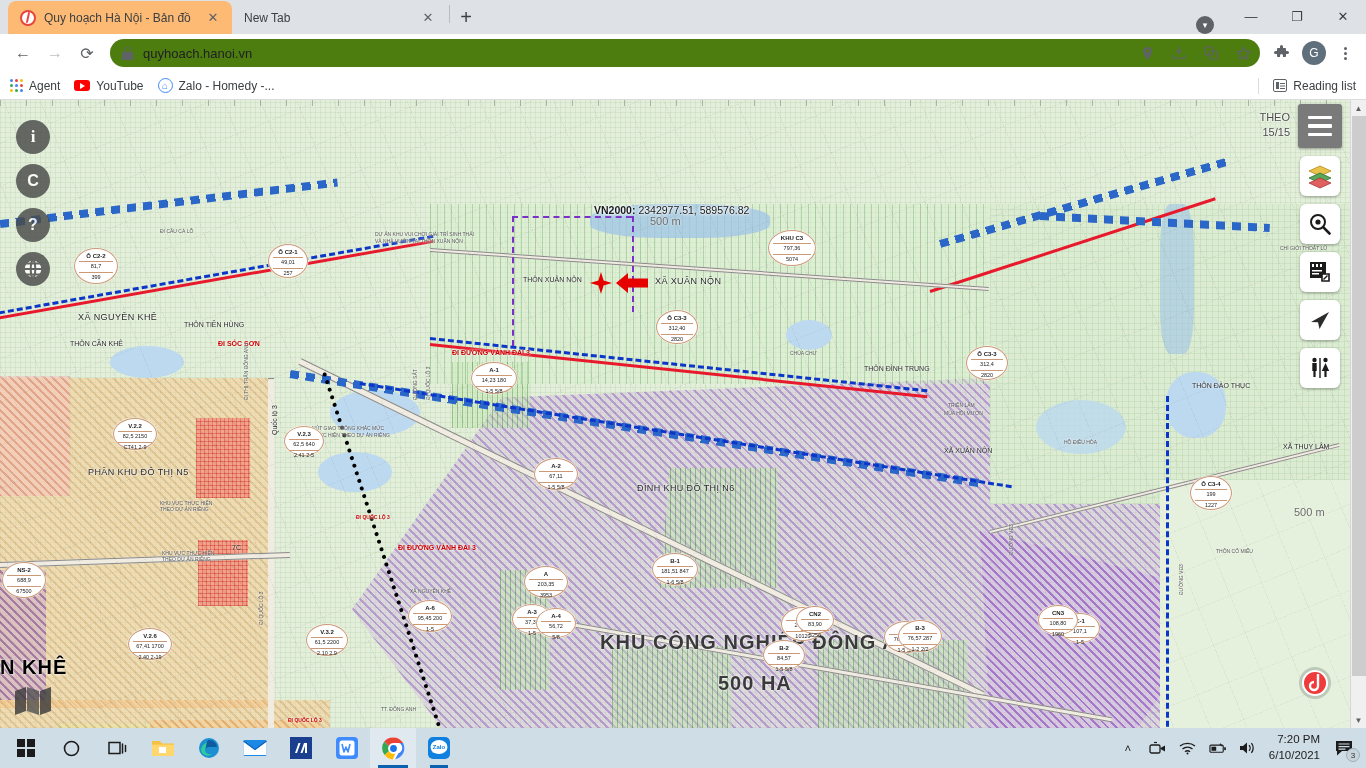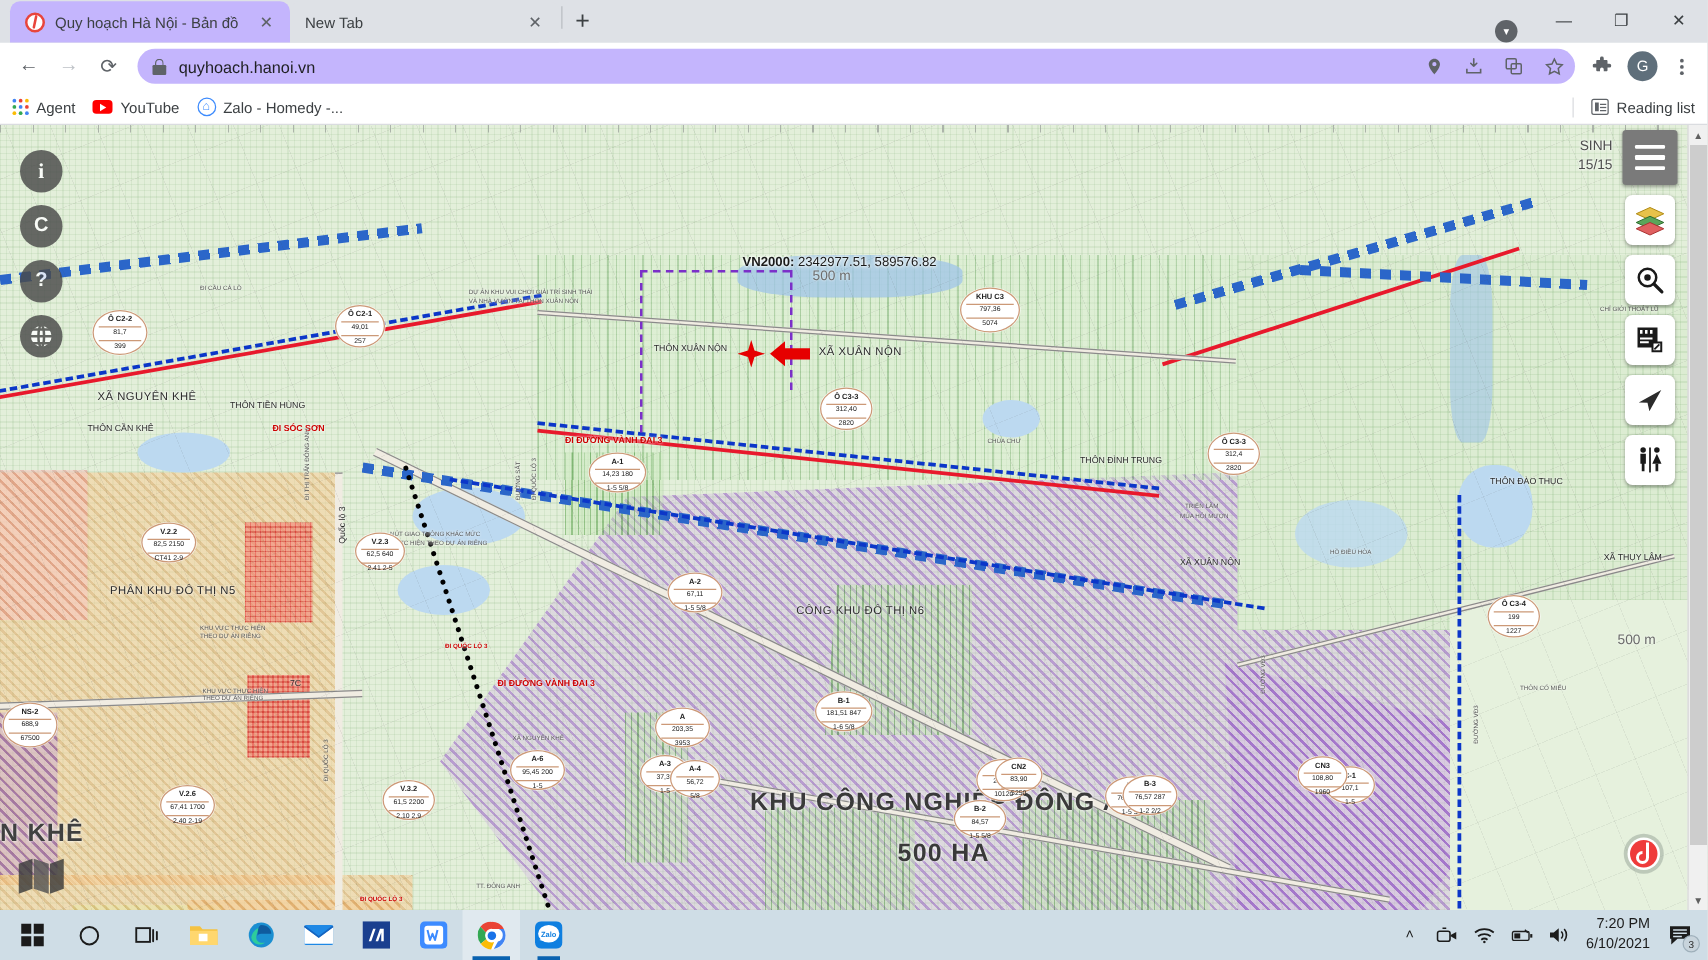--- a/index.html
+++ b/index.html
@@ -22,7 +22,7 @@
     padding: 0 10px 0 12px; border-radius: 8px 8px 0 0; font-size: 12px;
     color: #3c4043; position: relative; min-width: 180px;
   }
-  .tab.active { background: #c4b5fd; width: 224px; }
+  .tab.active { background: #fdba74; width: 224px; }
   .tab.inactive { background: #dee1e6; width: 215px; color: #3c4043; }
   .tab-favicon { width: 16px; height: 16px; flex: 0 0 16px; position: relative; }
   .tab-favicon .ring {

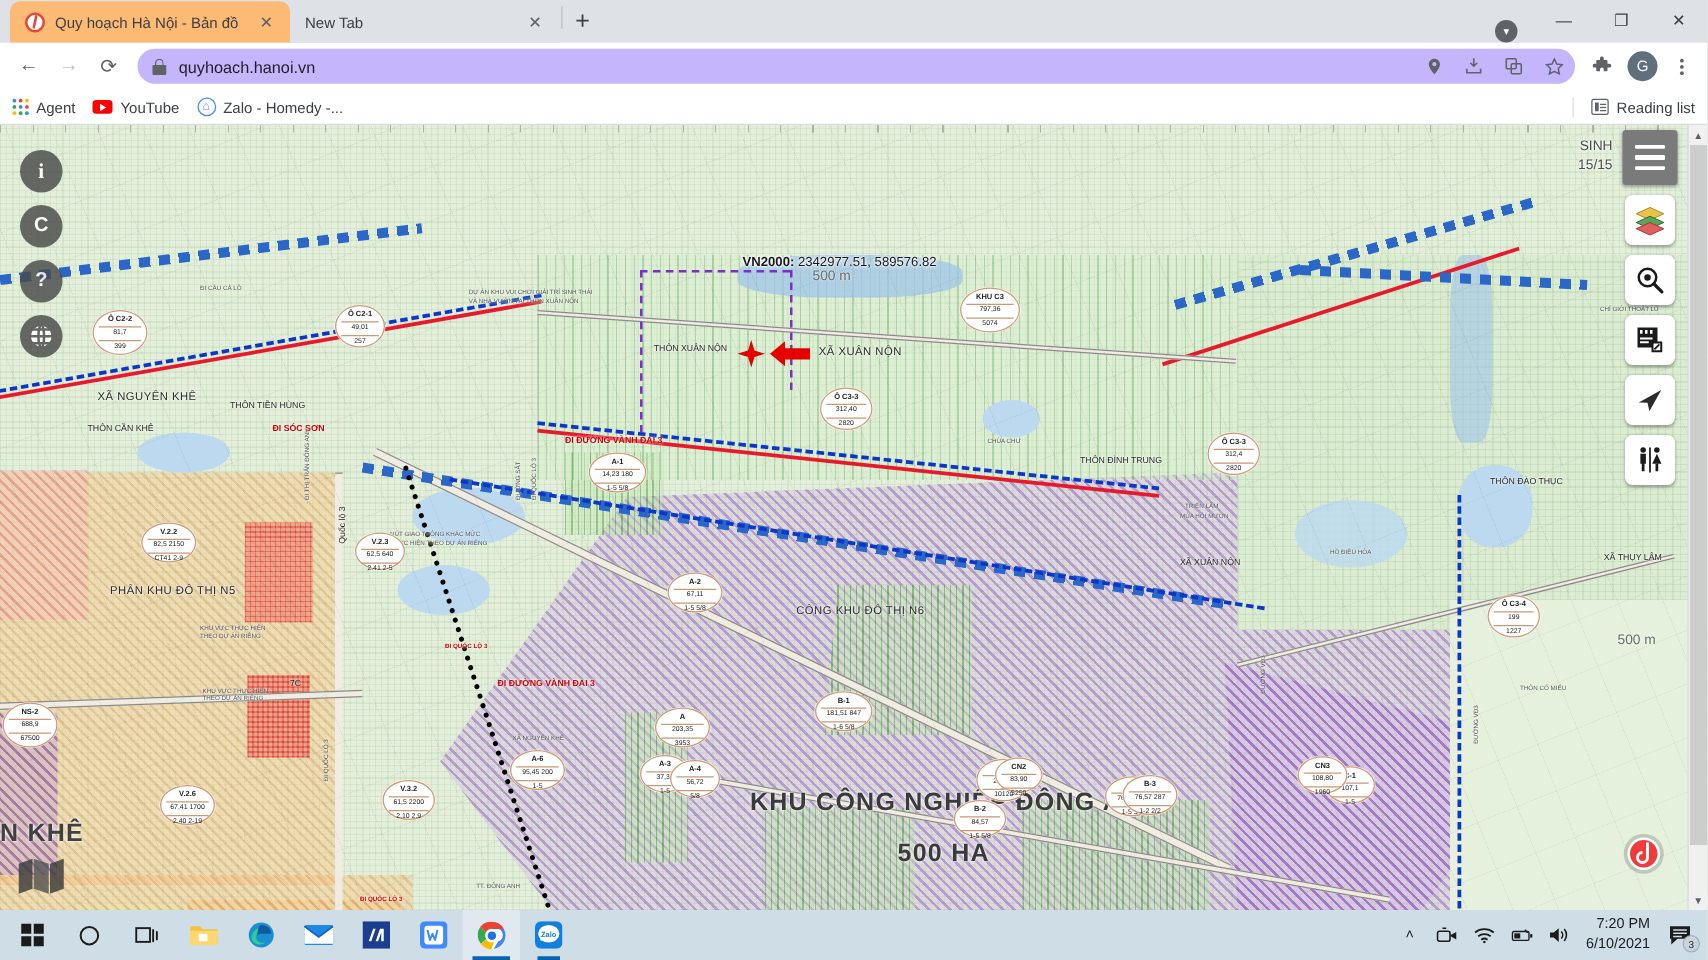--- a/index.html
+++ b/index.html
@@ -57,7 +57,7 @@
              color: #5f6368; border-radius: 50%; }
   .nav-btn.disabled { color: #bdc1c6; }
   .omnibox {
-    flex: 1; height: 28px; background: #c4b5fd; border-radius: 14px; margin: 5px 6px;
+    flex: 1; height: 28px; background: #4d7c0f; border-radius: 14px; margin: 5px 6px;
     display: flex; align-items: center; padding: 0 6px 0 12px; gap: 10px;
   }
   .omni-url { flex: 1; font-size: 13px; color: #202124; }

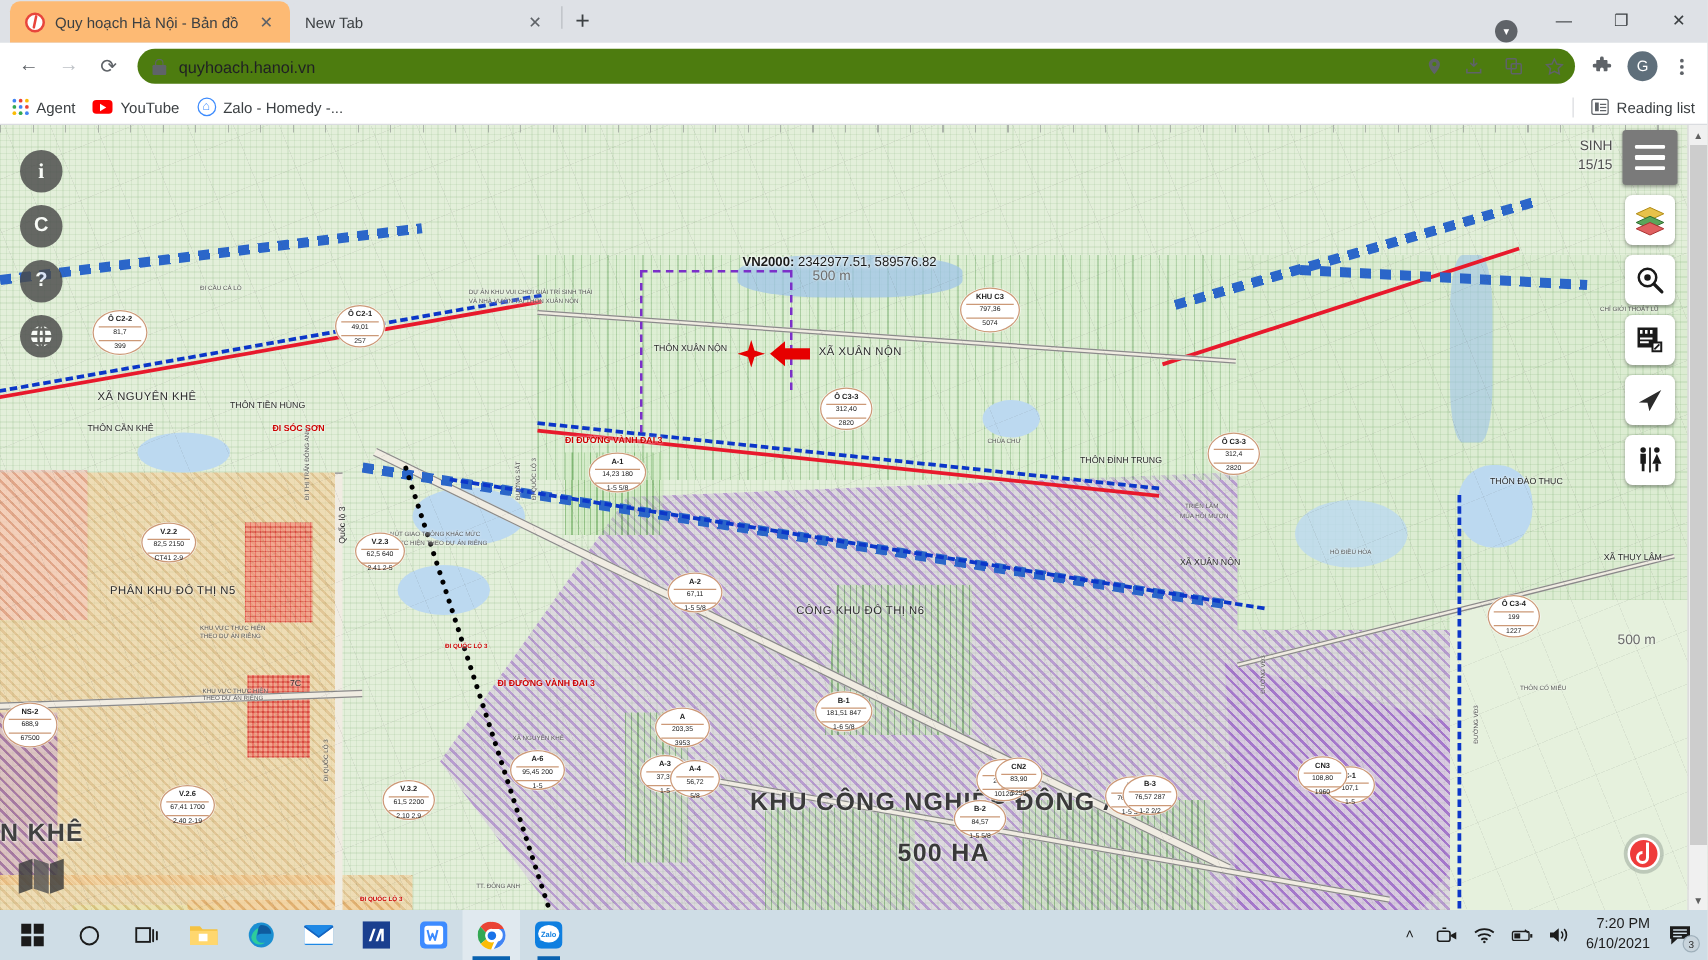--- a/index.html
+++ b/index.html
@@ -561,7 +561,7 @@
     </div>
 
     <div class="guest-box">
-      <div>SINH</div>
+      <div>THEO</div>
       <div>15/15</div>
     </div>
 

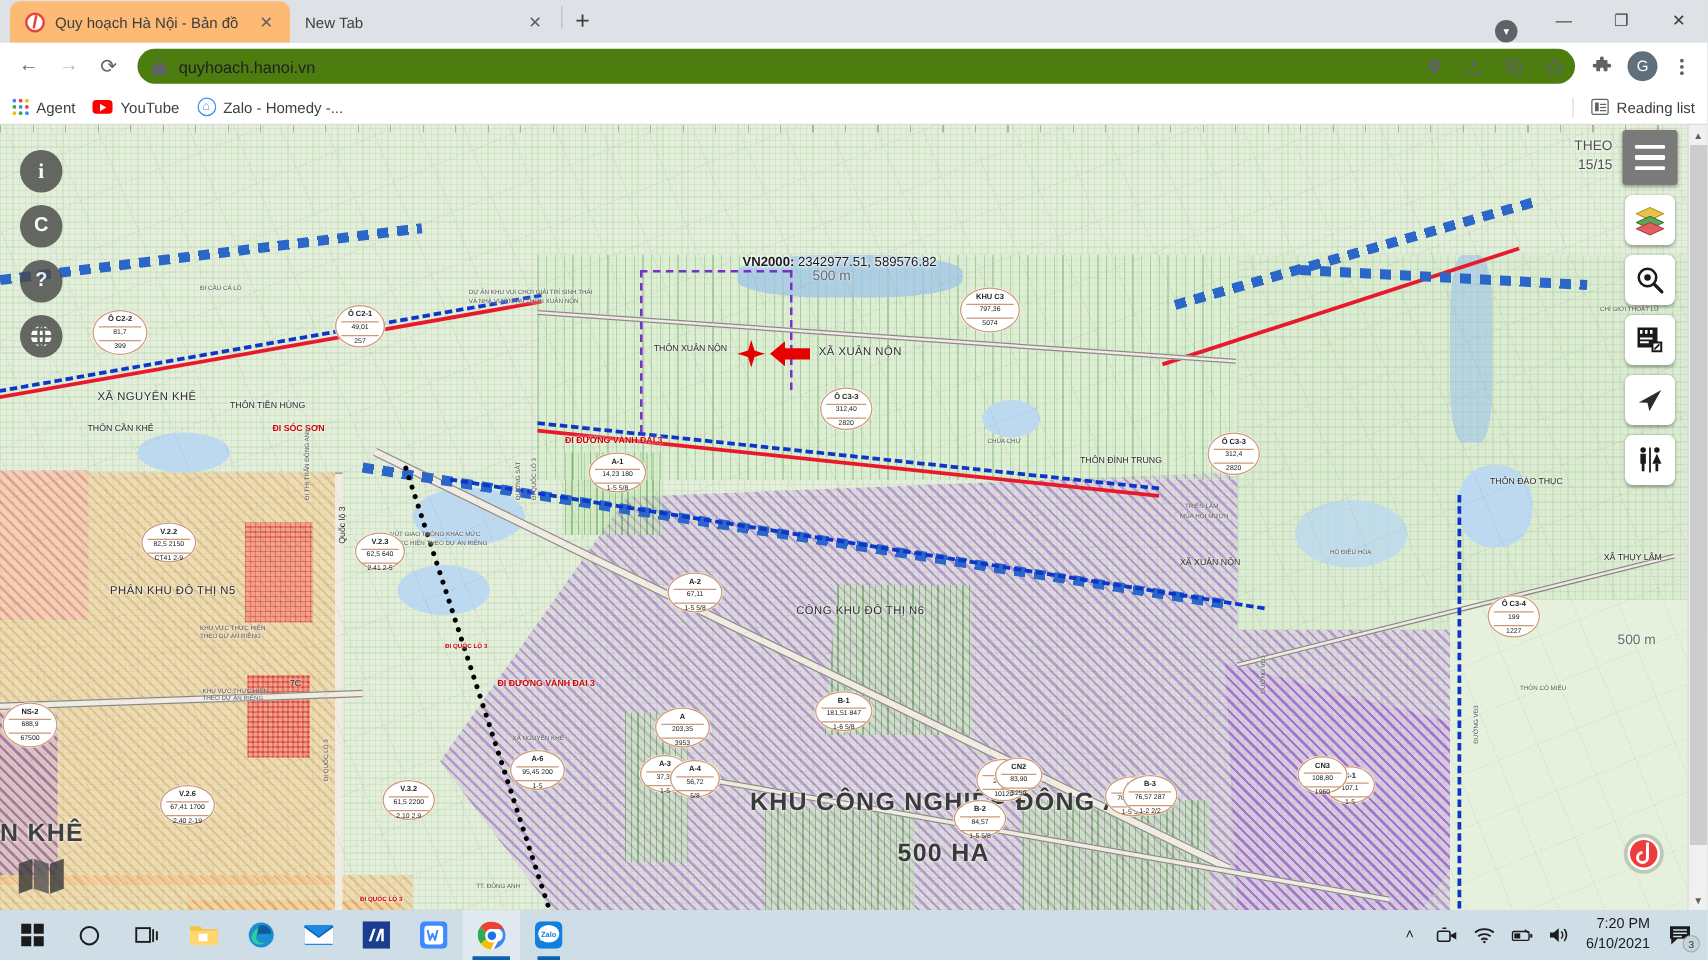--- a/index.html
+++ b/index.html
@@ -471,7 +471,7 @@
           <div class="lab tiny" style="left: 948px; top: 302px;">TRIỂN LÃM</div>
           <div class="lab tiny" style="left: 944px; top: 310px;">MÙA HỘI MƯỢN</div>
           <div class="lab med" style="left: 88px; top: 367px;">PHÂN KHU ĐÔ THỊ N5</div>
-          <div class="lab med" style="left: 637px; top: 383px;">CÔNG KHU ĐÔ THỊ N6</div>
+          <div class="lab med" style="left: 637px; top: 383px;">ĐÌNH KHU ĐÔ THỊ N6</div>
           <div class="lab big" style="left: 600px; top: 531px;">KHU CÔNG NGHIỆP ĐÔNG ANH</div>
           <div class="lab big" style="left: 718px; top: 572px;">500 HA</div>
           <div class="lab big purpleb" style="left: 0px; top: 556px;">N KHÊ</div>

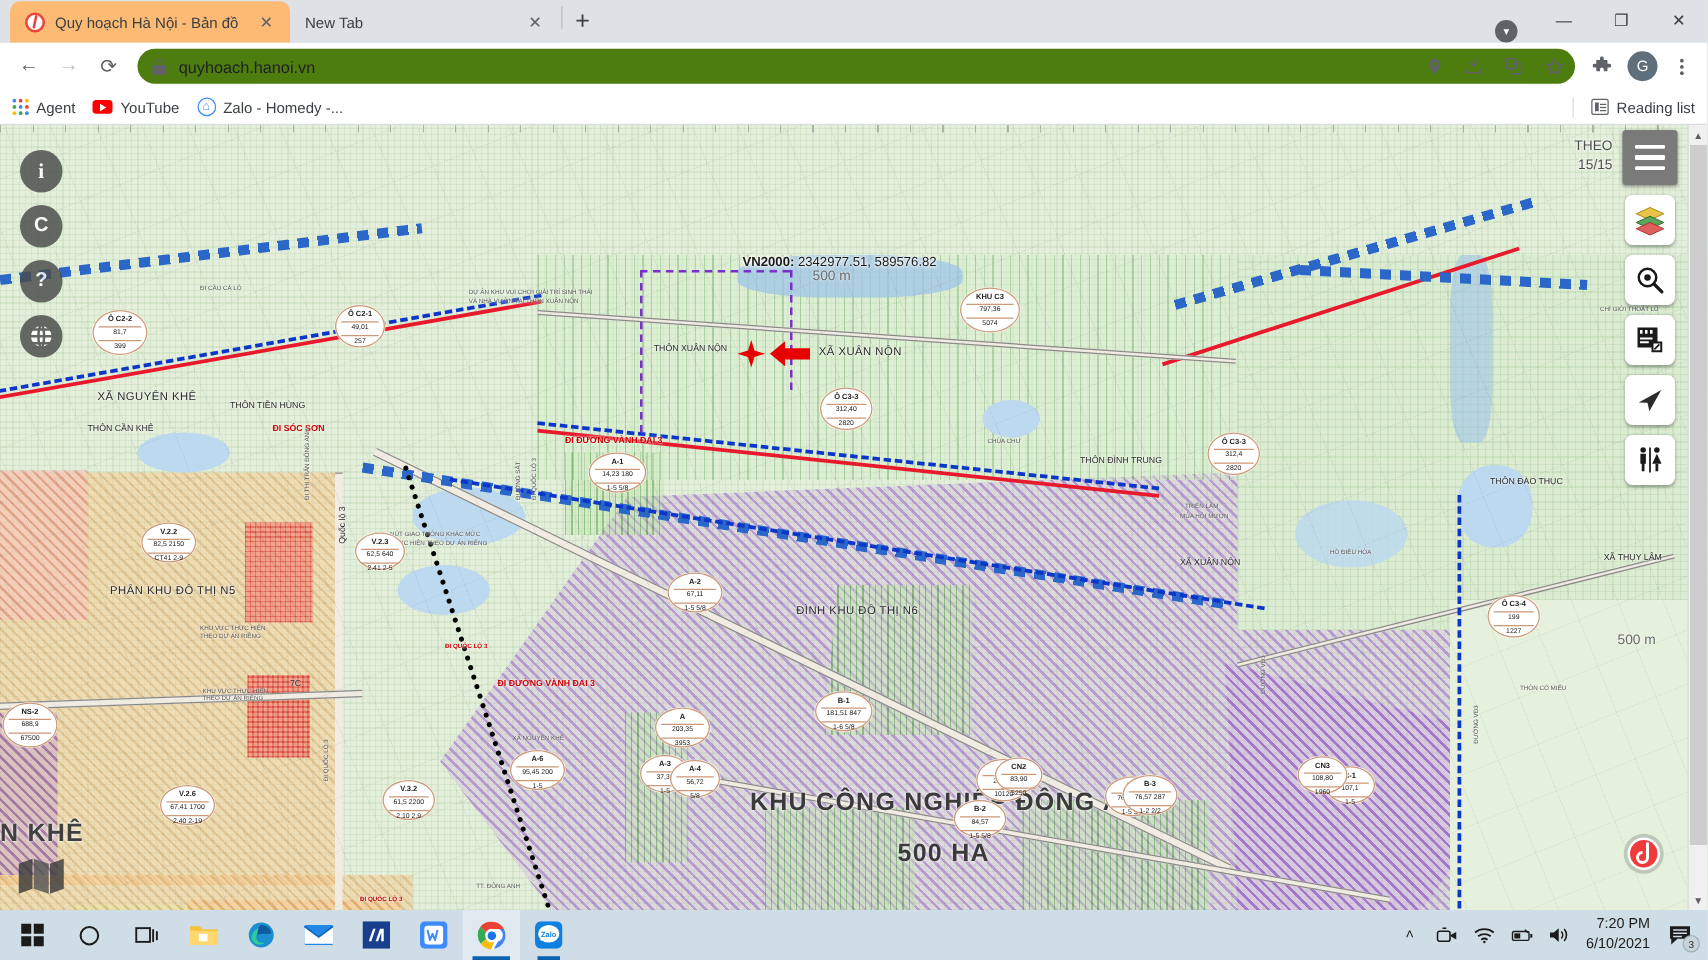--- a/index.html
+++ b/index.html
@@ -149,7 +149,7 @@
   .lab.vsmall { font-size: 7px; }
   .lab.med { font-size: 9px; letter-spacing: .4px; }
   .lab.big { font-size: 20px; font-weight: bold; letter-spacing: 1px; color: #3a3a3a; }
-  .lab.purpleb { color: #404040; font-weight: bold; }
+  .lab.purpleb { color: #000000; font-weight: bold; }
   .lab.redb { color: #c00; font-weight: bold; }
   .lab.rot { transform-origin: left top; }
 

